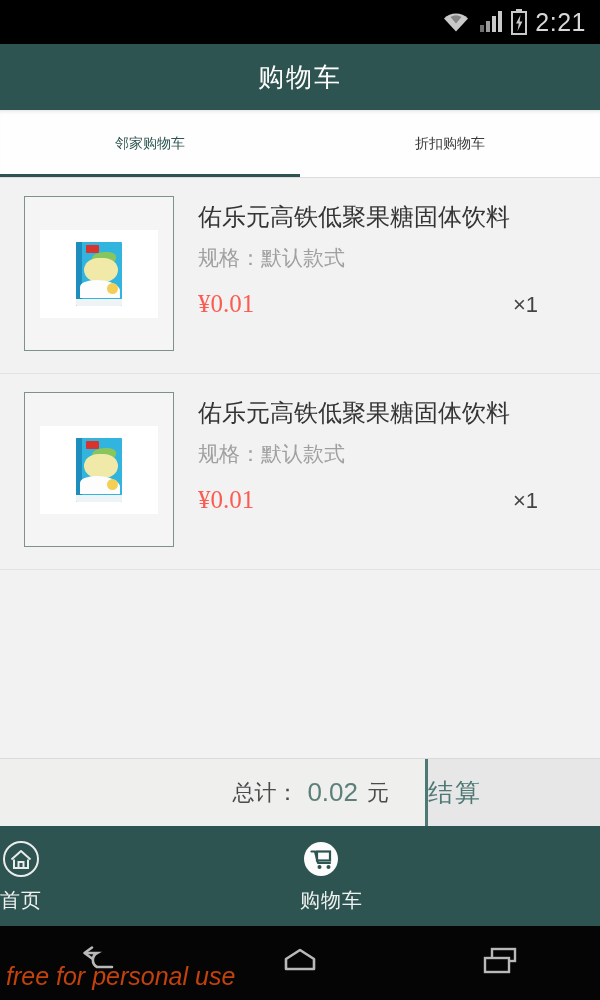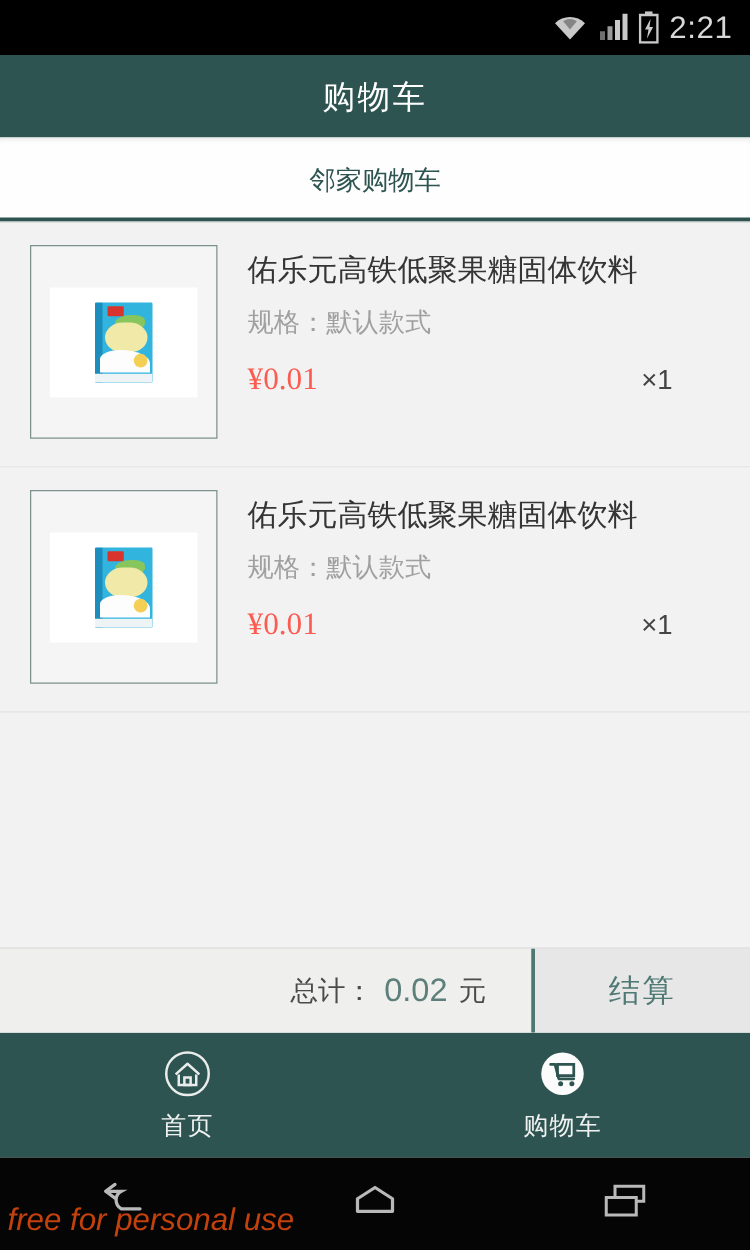--- a/index.html
+++ b/index.html
@@ -34,7 +34,7 @@
   }
   .tab {
     flex:1 1 50%; display:flex; align-items:center; justify-content:center;
-    font-size:21px; position:relative; cursor:pointer;
+    font-size:14px; position:relative; cursor:pointer;
   }
   .tab.active { color:#2d5450; }
   .tab.inactive { color:#3a3a3a; }

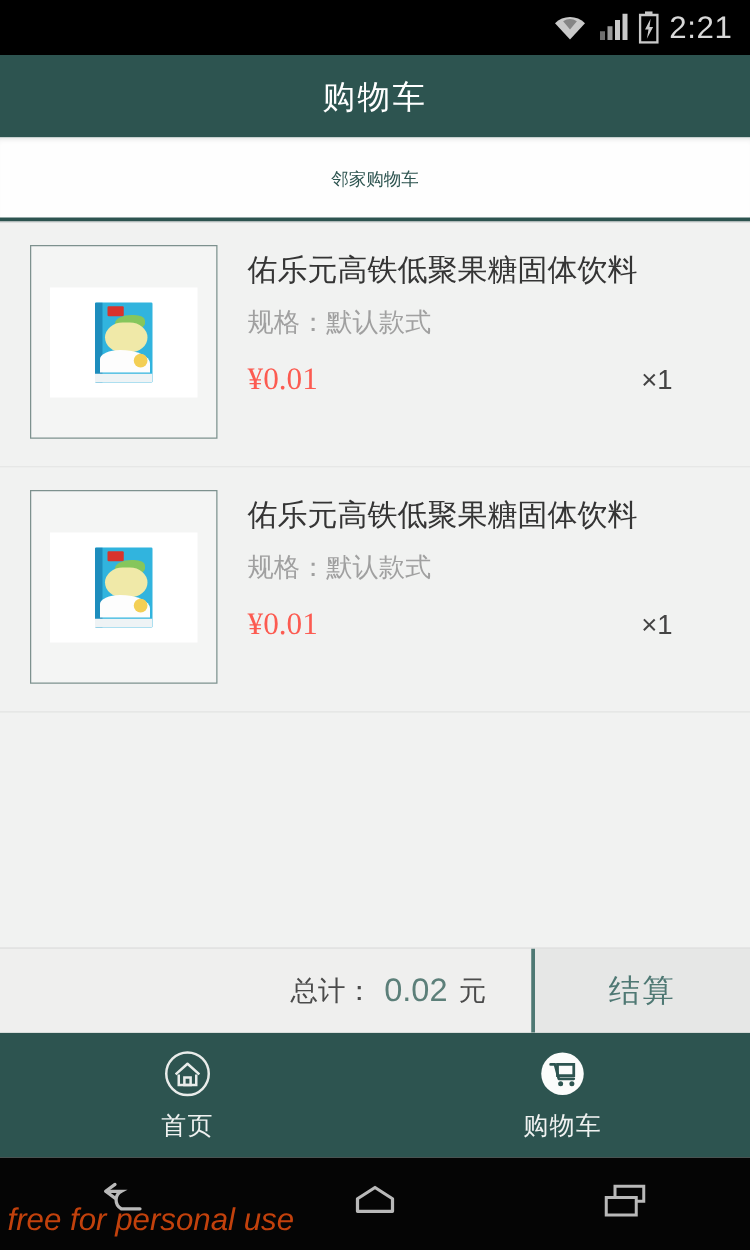--- a/index.html
+++ b/index.html
@@ -155,6 +155,9 @@
     <div class="tab active">
       <span>邻家购物车</span>
     </div>
+    <div class="tab inactive">
+      <span>折扣购物车</span>
+    </div>
   </div>
 
   <div class="list">

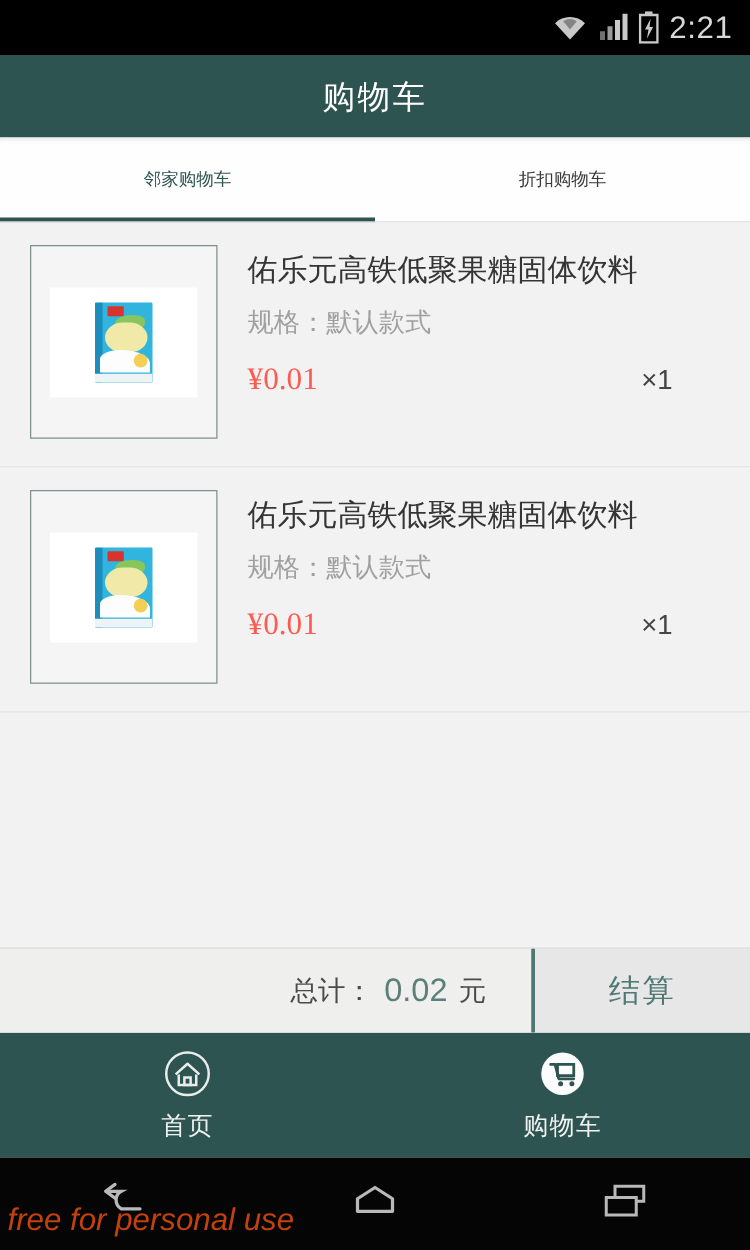--- a/index.html
+++ b/index.html
@@ -97,7 +97,7 @@
   .tval { font-size:26px; color:#5c7f79; }
   .tunit { font-size:22px; color:#4b4b4b; }
   .checkout {
-    flex:0 0 175px; display:flex; align-items:center; justify-content:center;
+    flex:0 0 175px; display:flex; align-items:center; justify-content:flex-start;
     background:#e6e7e6; border-left:3px solid #4e7873;
     font-size:25px; color:#4e7873; letter-spacing:2px; cursor:pointer;
   }

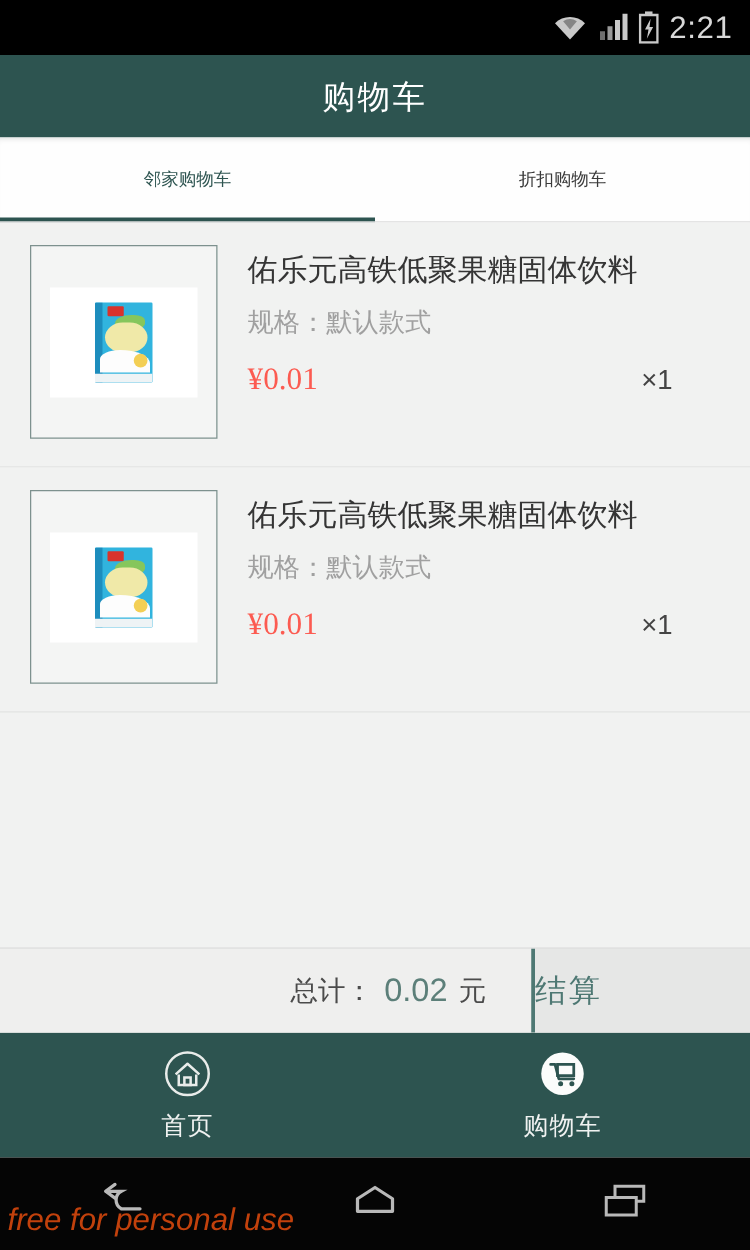--- a/index.html
+++ b/index.html
@@ -104,7 +104,7 @@
 
   
   .bottomnav { flex:0 0 100px; background:#2d5450; display:flex; }
-  .nav { flex:1 1 33.33%; display:flex; flex-direction:column; align-items:center; justify-content:center; gap:7px; cursor:pointer; }
+  .nav { flex:1 1 33.33%; display:flex; flex-direction:column; align-items:flex-start; justify-content:center; gap:7px; cursor:pointer; }
   .nav .lbl { font-size:20px; color:#f0f2f1; letter-spacing:1px; }
   .nav .ic { width:42px; height:42px; }
 

